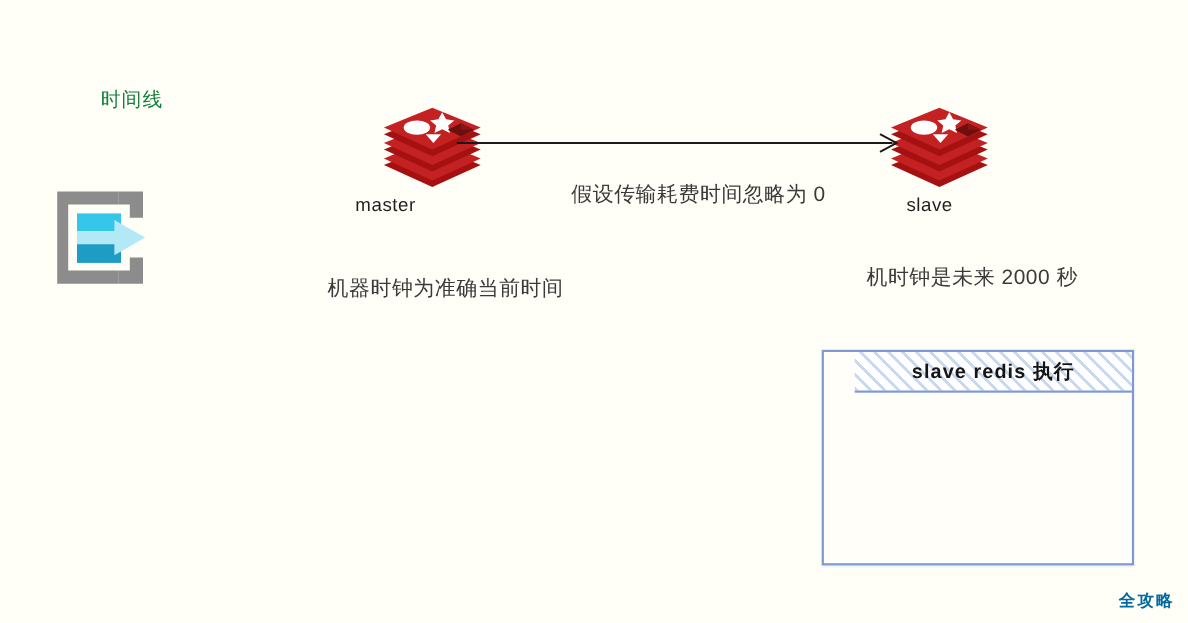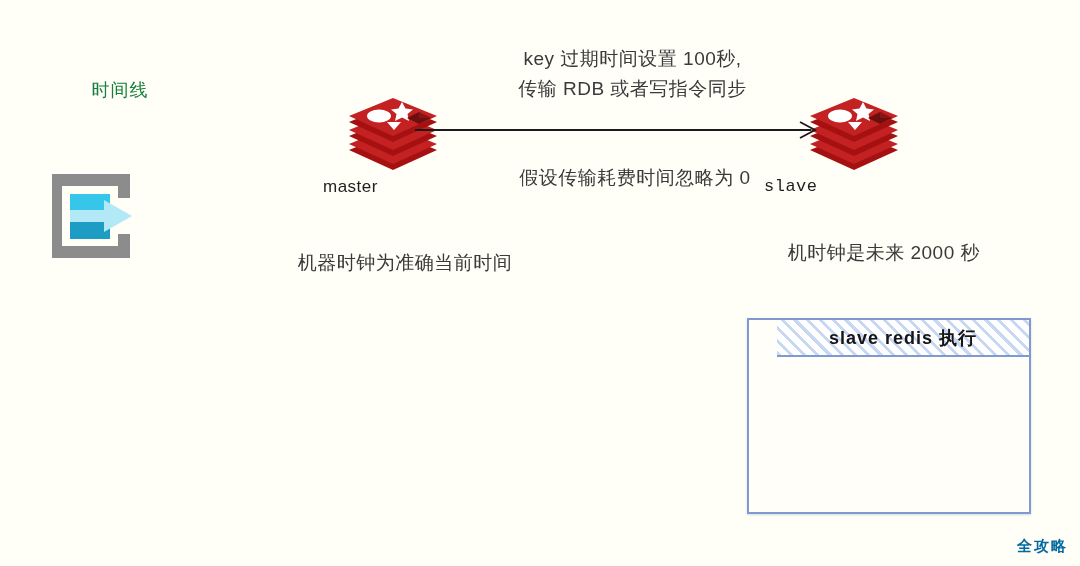--- a/index.html
+++ b/index.html
@@ -221,10 +221,6 @@
     </svg>
   </div>
 
-  <div class="abs anno" id="sync-caption">
-    <div>key 过期时间设置 100秒,</div>
-    <div>传输 RDB 或者写指令同步</div>
-  </div>
 
   <div class="abs anno" id="transfer-note">假设传输耗费时间忽略为 0</div>
 

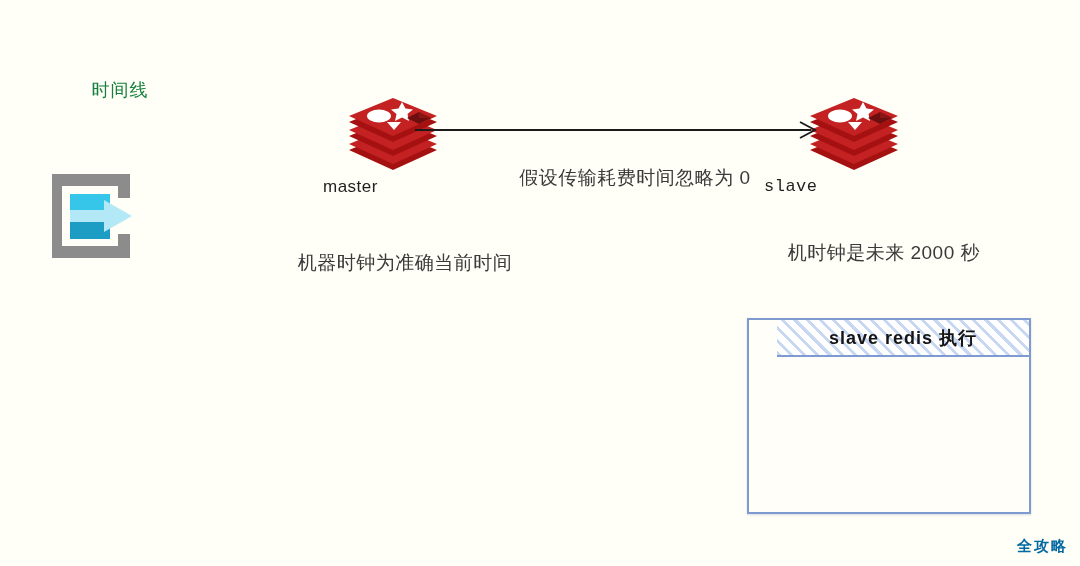--- a/index.html
+++ b/index.html
@@ -56,7 +56,7 @@
     letter-spacing: 0.5px;
   }
   #master-label { left: 323px; top: 177px; }
-  #slave-label  { left: 764px; top: 177px; font-family: Liberation Mono, monospace; }
+  #slave-label  { left: 824px; top: 177px; }
 
   
   #sync-arrow {

